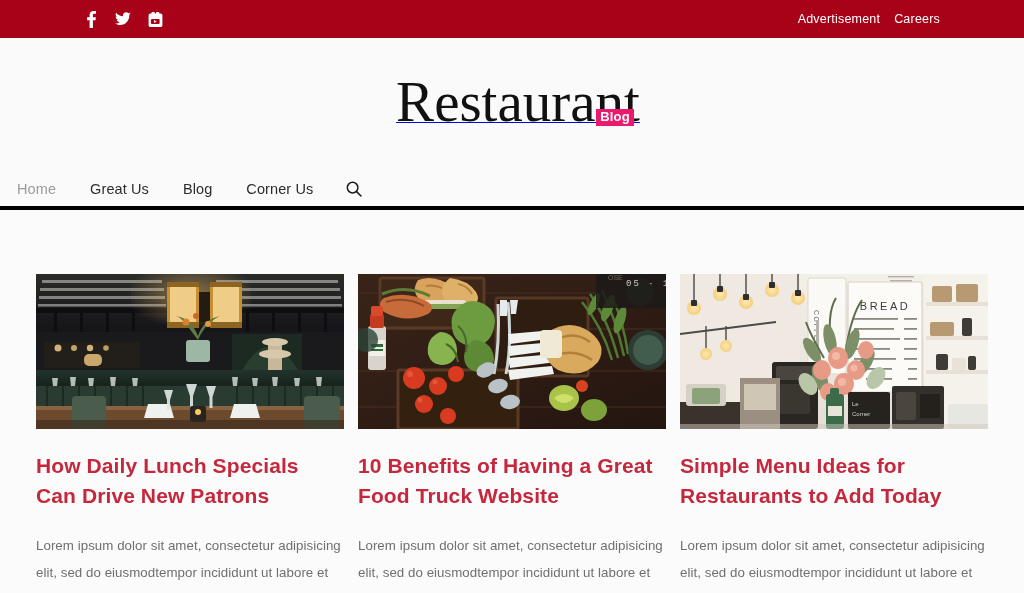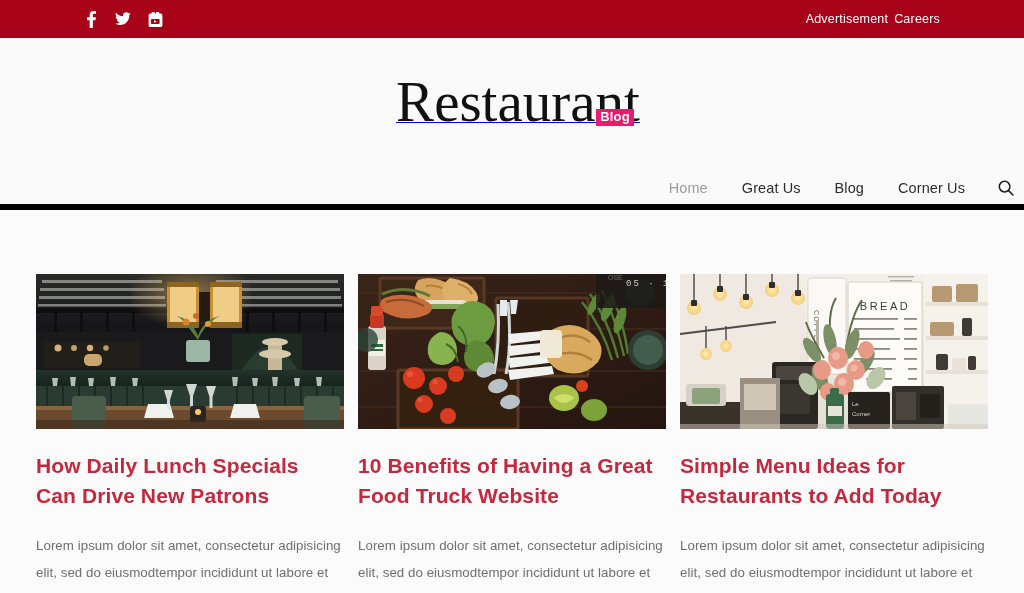--- a/index.html
+++ b/index.html
@@ -47,7 +47,7 @@
   .toplinks {
     display: flex;
     align-items: center;
-    gap: 6px;
+    gap: 14px;
     margin-right: 84px;
   }
   .toplink {

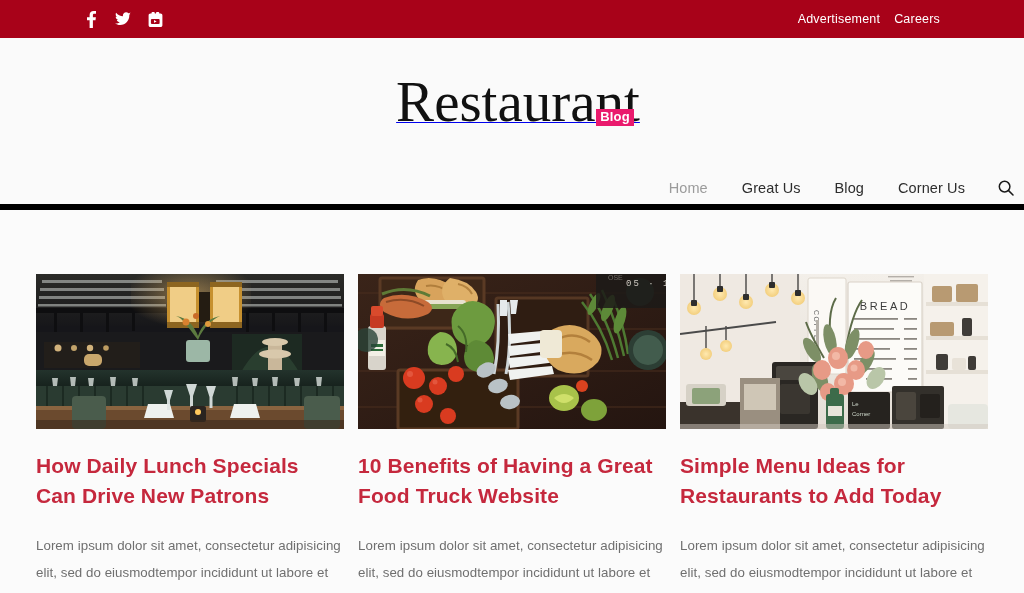--- a/index.html
+++ b/index.html
@@ -101,8 +101,8 @@
     height: 39px;
     display: flex;
     align-items: center;
-    justify-content: flex-end;
-    border-bottom: 6px solid #000000;
+    justify-content: flex-start;
+    border-bottom: 4px solid #000000;
   }
   .nav {
     display: flex;

